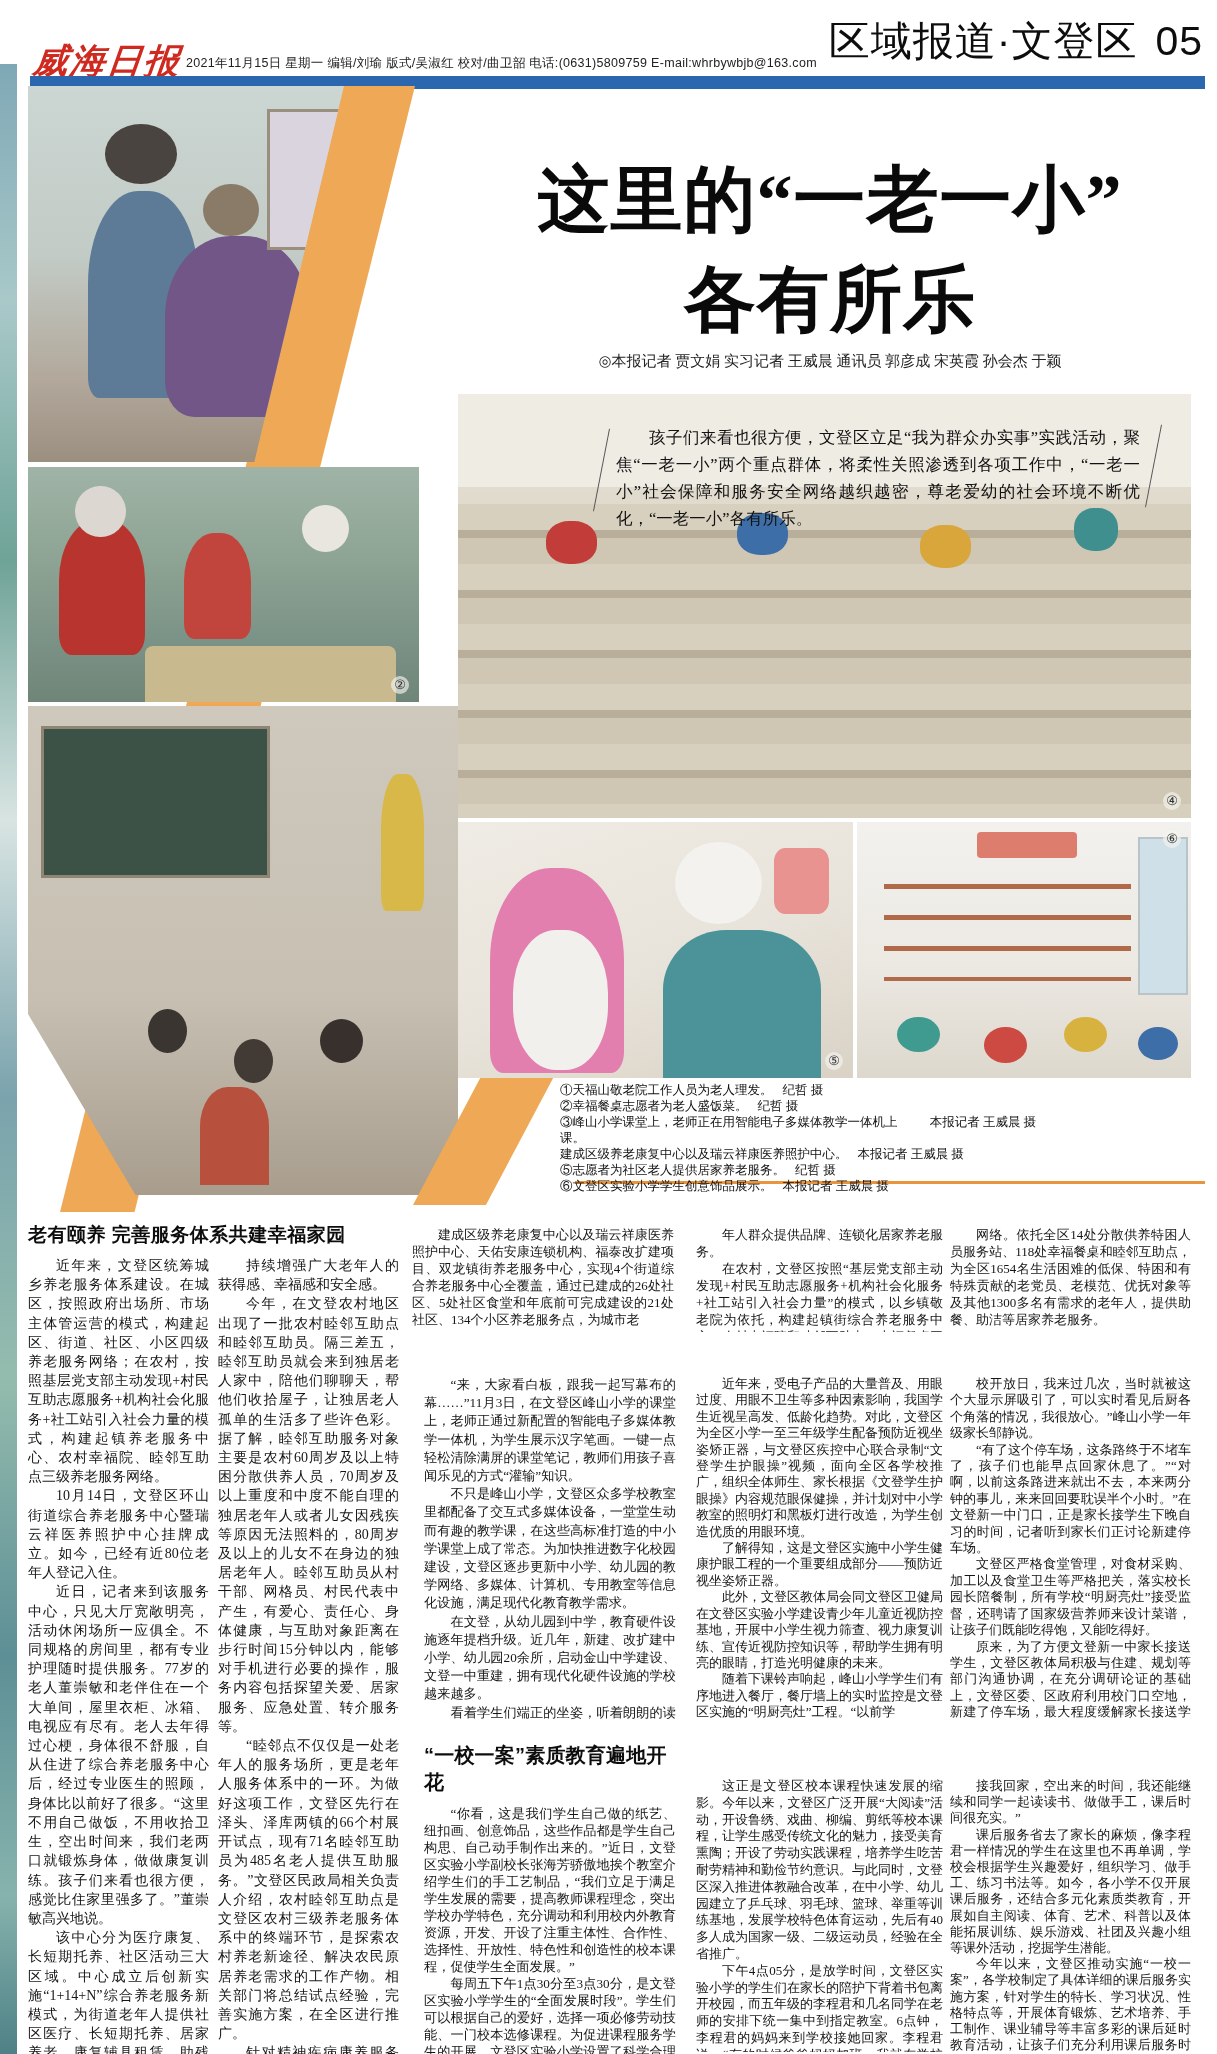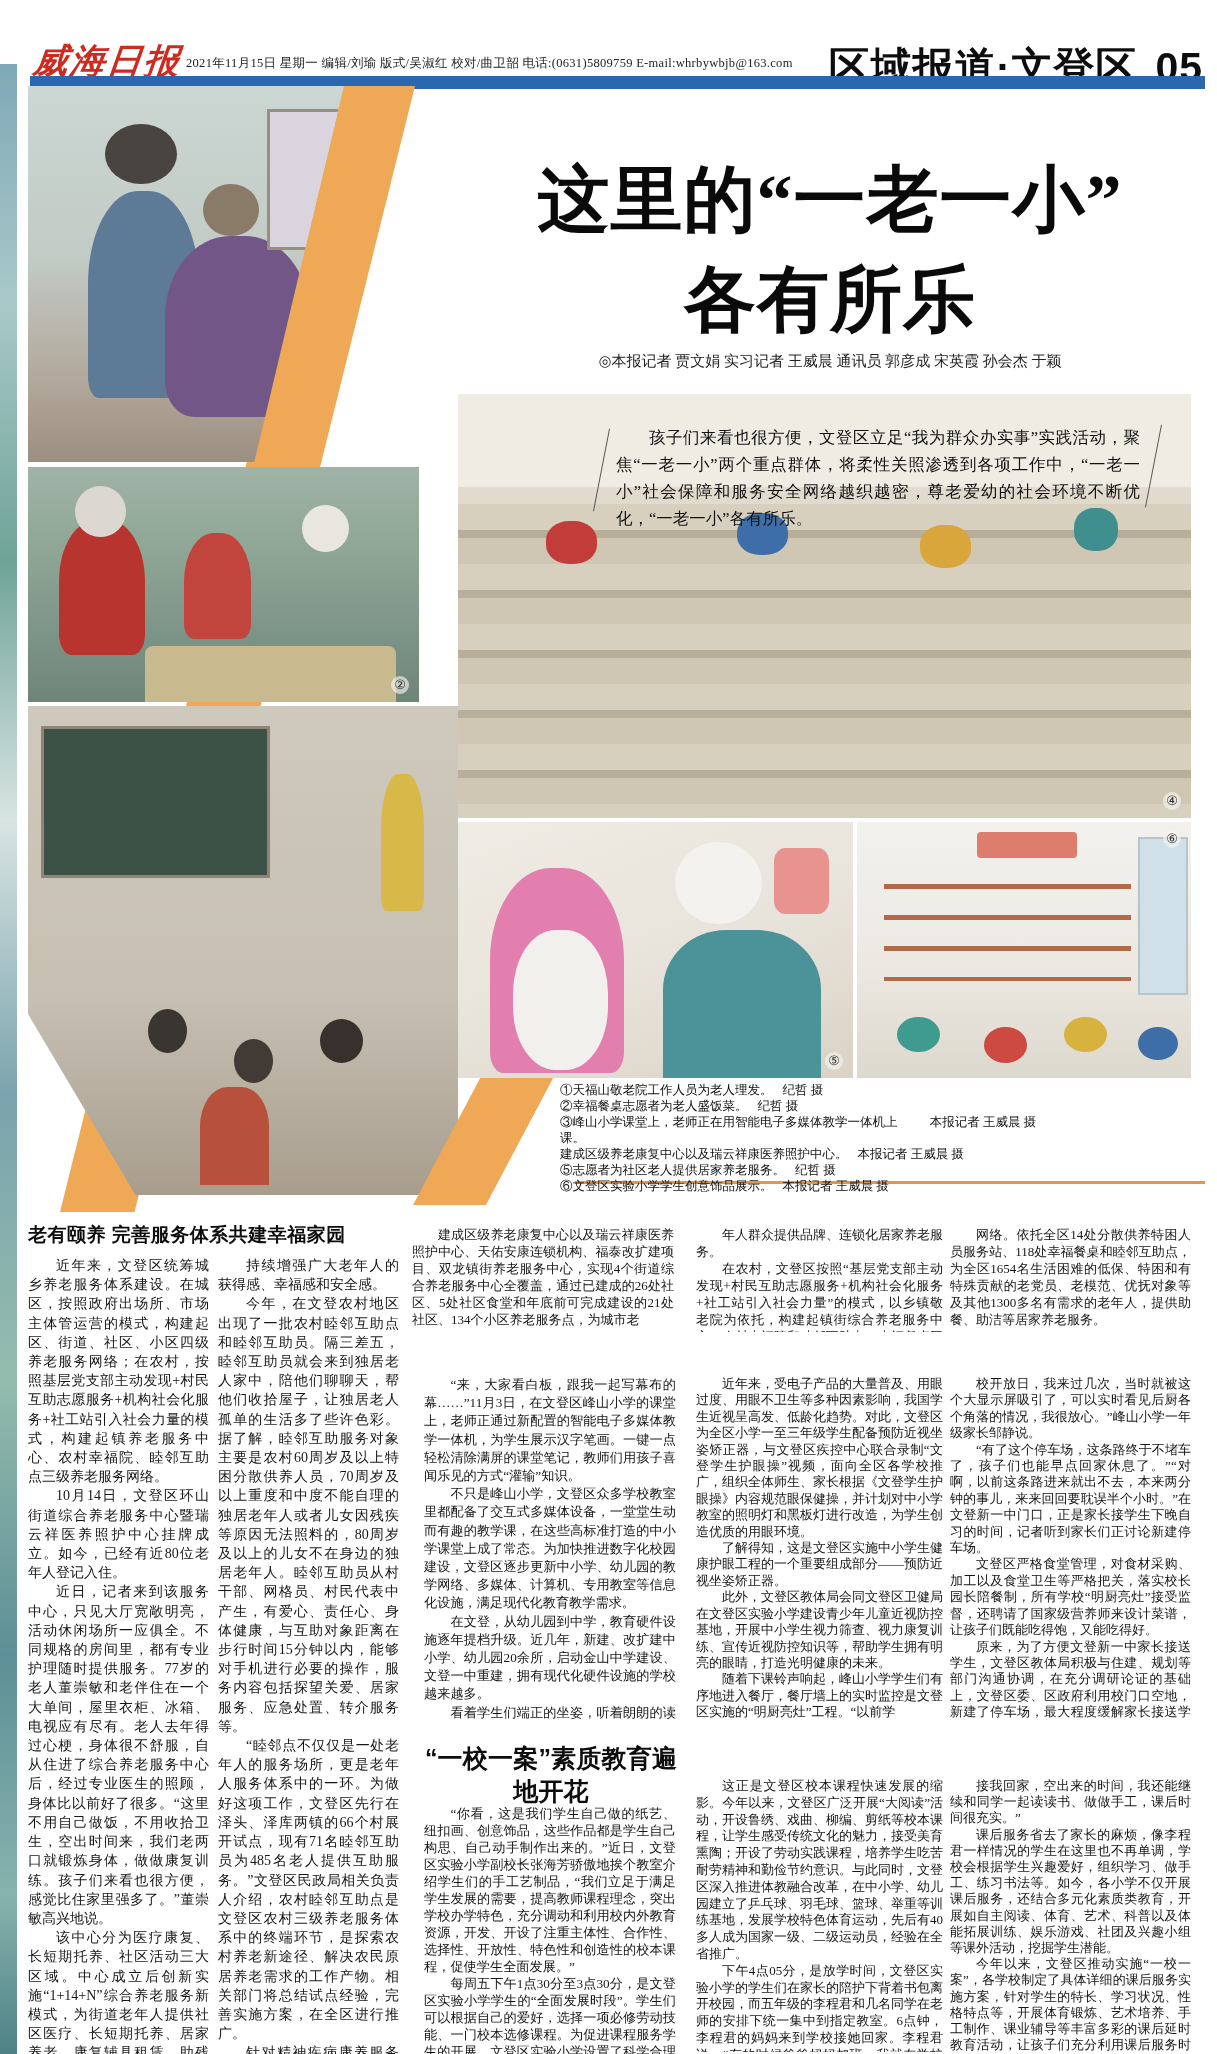--- a/index.html
+++ b/index.html
@@ -10,7 +10,7 @@
             font-size:35px;font-weight:bold;font-style:italic;color:#cf2a20;letter-spacing:2px;
             transform:skewX(-6deg);}
   .dateline{position:absolute;left:186px;top:55px;font-size:12.5px;color:#222;
-            font-family:Liberation Serif, serif;letter-spacing:.3px;white-space:nowrap;}
+            font-family:Liberation Sans, sans-serif;letter-spacing:.3px;white-space:nowrap;}
   .edition{position:absolute;right:14px;top:40px;font-family:"Liberation Sans",sans-serif;
            font-weight:bold;font-size:41px;color:#0d0d0d;letter-spacing:1px;white-space:nowrap;}
   .edition .pageno{margin-left:18px;}

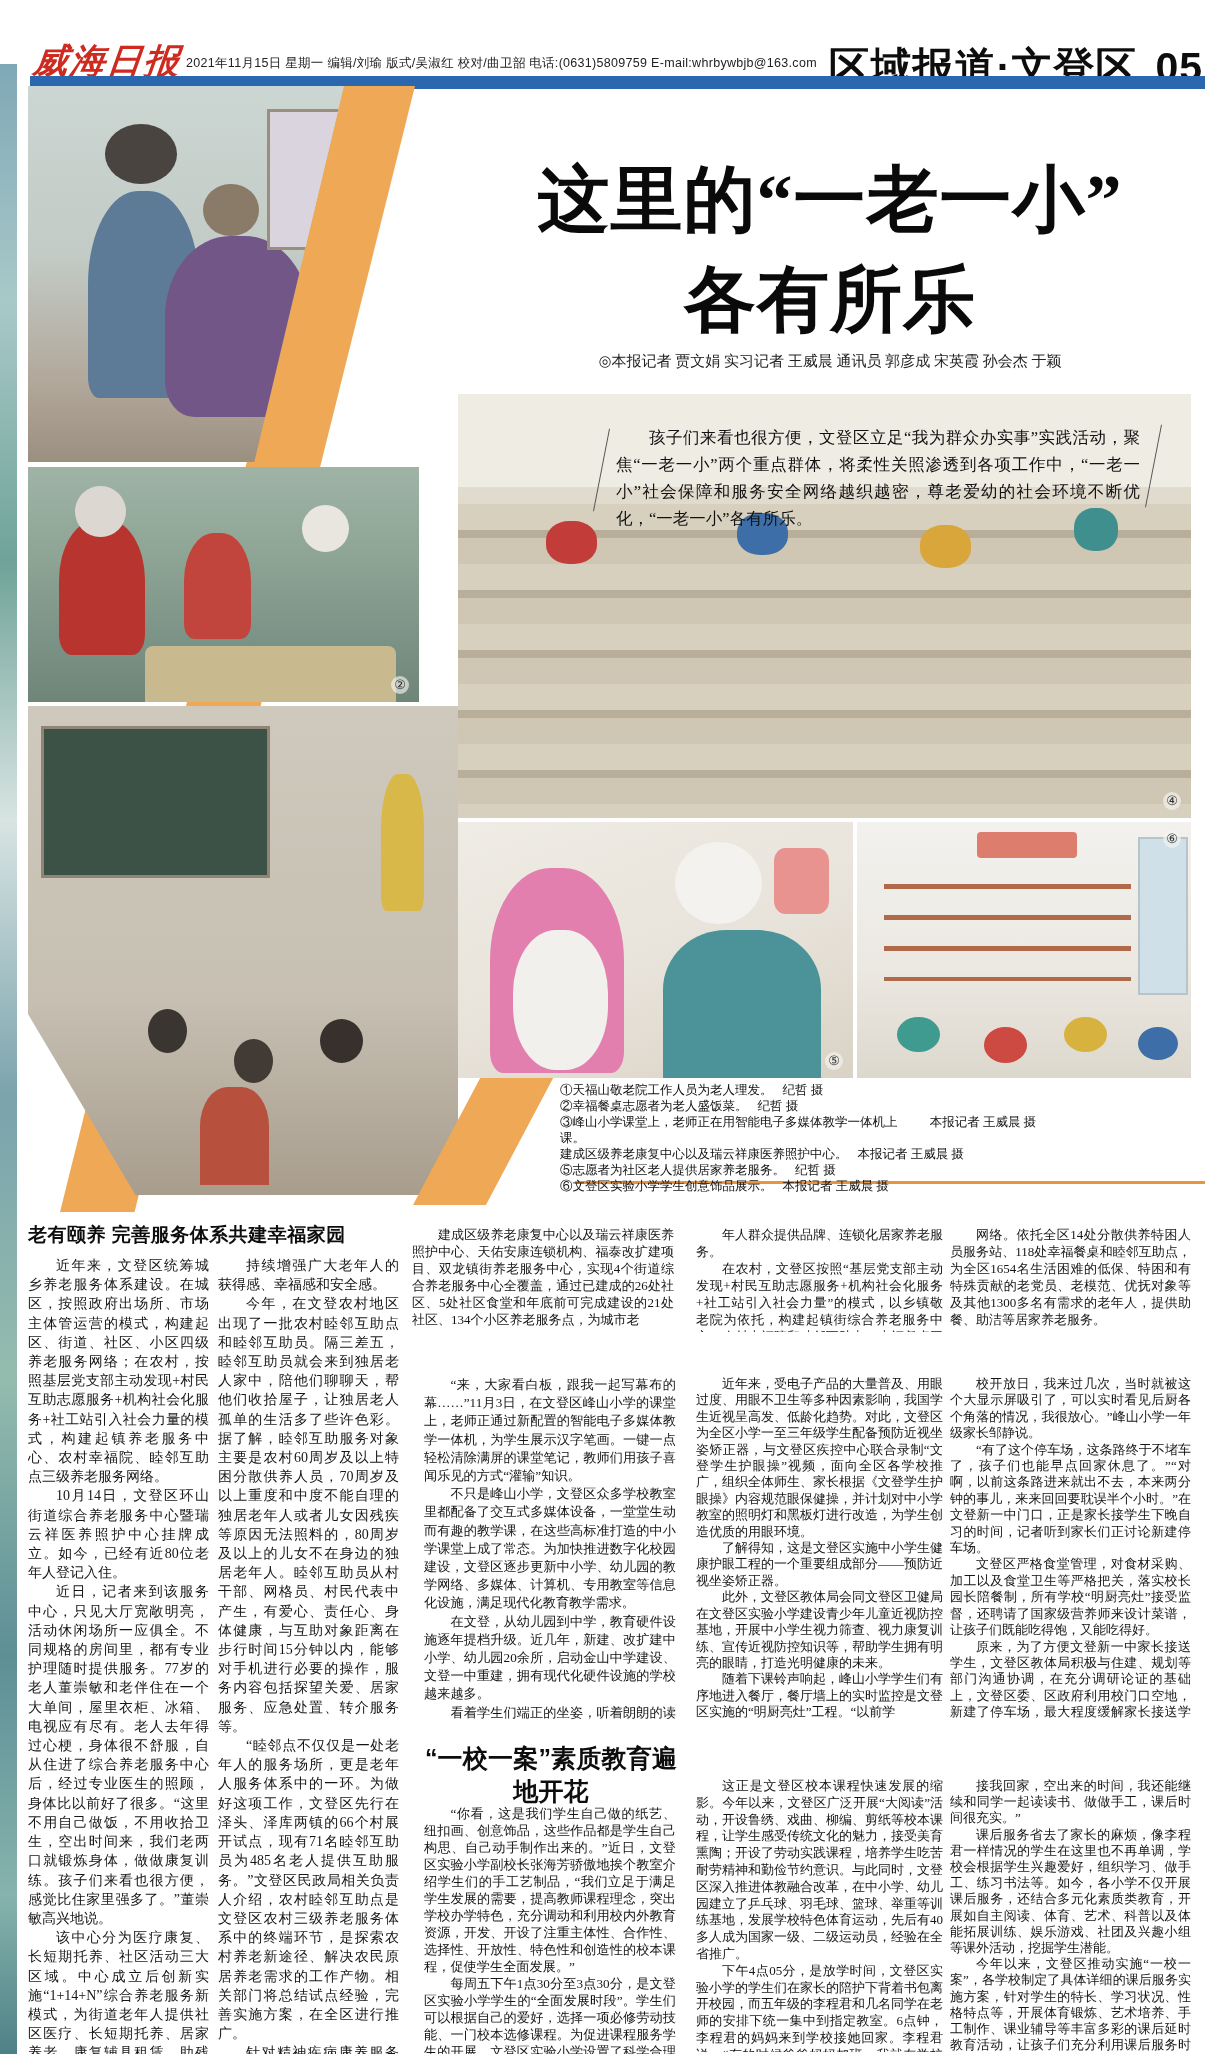--- a/index.html
+++ b/index.html
@@ -11,8 +11,8 @@
             transform:skewX(-6deg);}
   .dateline{position:absolute;left:186px;top:55px;font-size:12.5px;color:#222;
             font-family:Liberation Sans, sans-serif;letter-spacing:.3px;white-space:nowrap;}
-  .edition{position:absolute;right:14px;top:40px;font-family:"Liberation Sans",sans-serif;
-           font-weight:bold;font-size:41px;color:#0d0d0d;letter-spacing:1px;white-space:nowrap;}
+  .edition{position:absolute;right:14px;top:14px;font-family:"Liberation Sans",sans-serif;
+           font-weight:normal;font-size:41px;color:#0d0d0d;letter-spacing:1px;white-space:nowrap;}
   .edition .pageno{margin-left:18px;}
   .bluebar{position:absolute;left:30px;top:76px;width:1175px;height:13px;background:#2a67ae;}
   

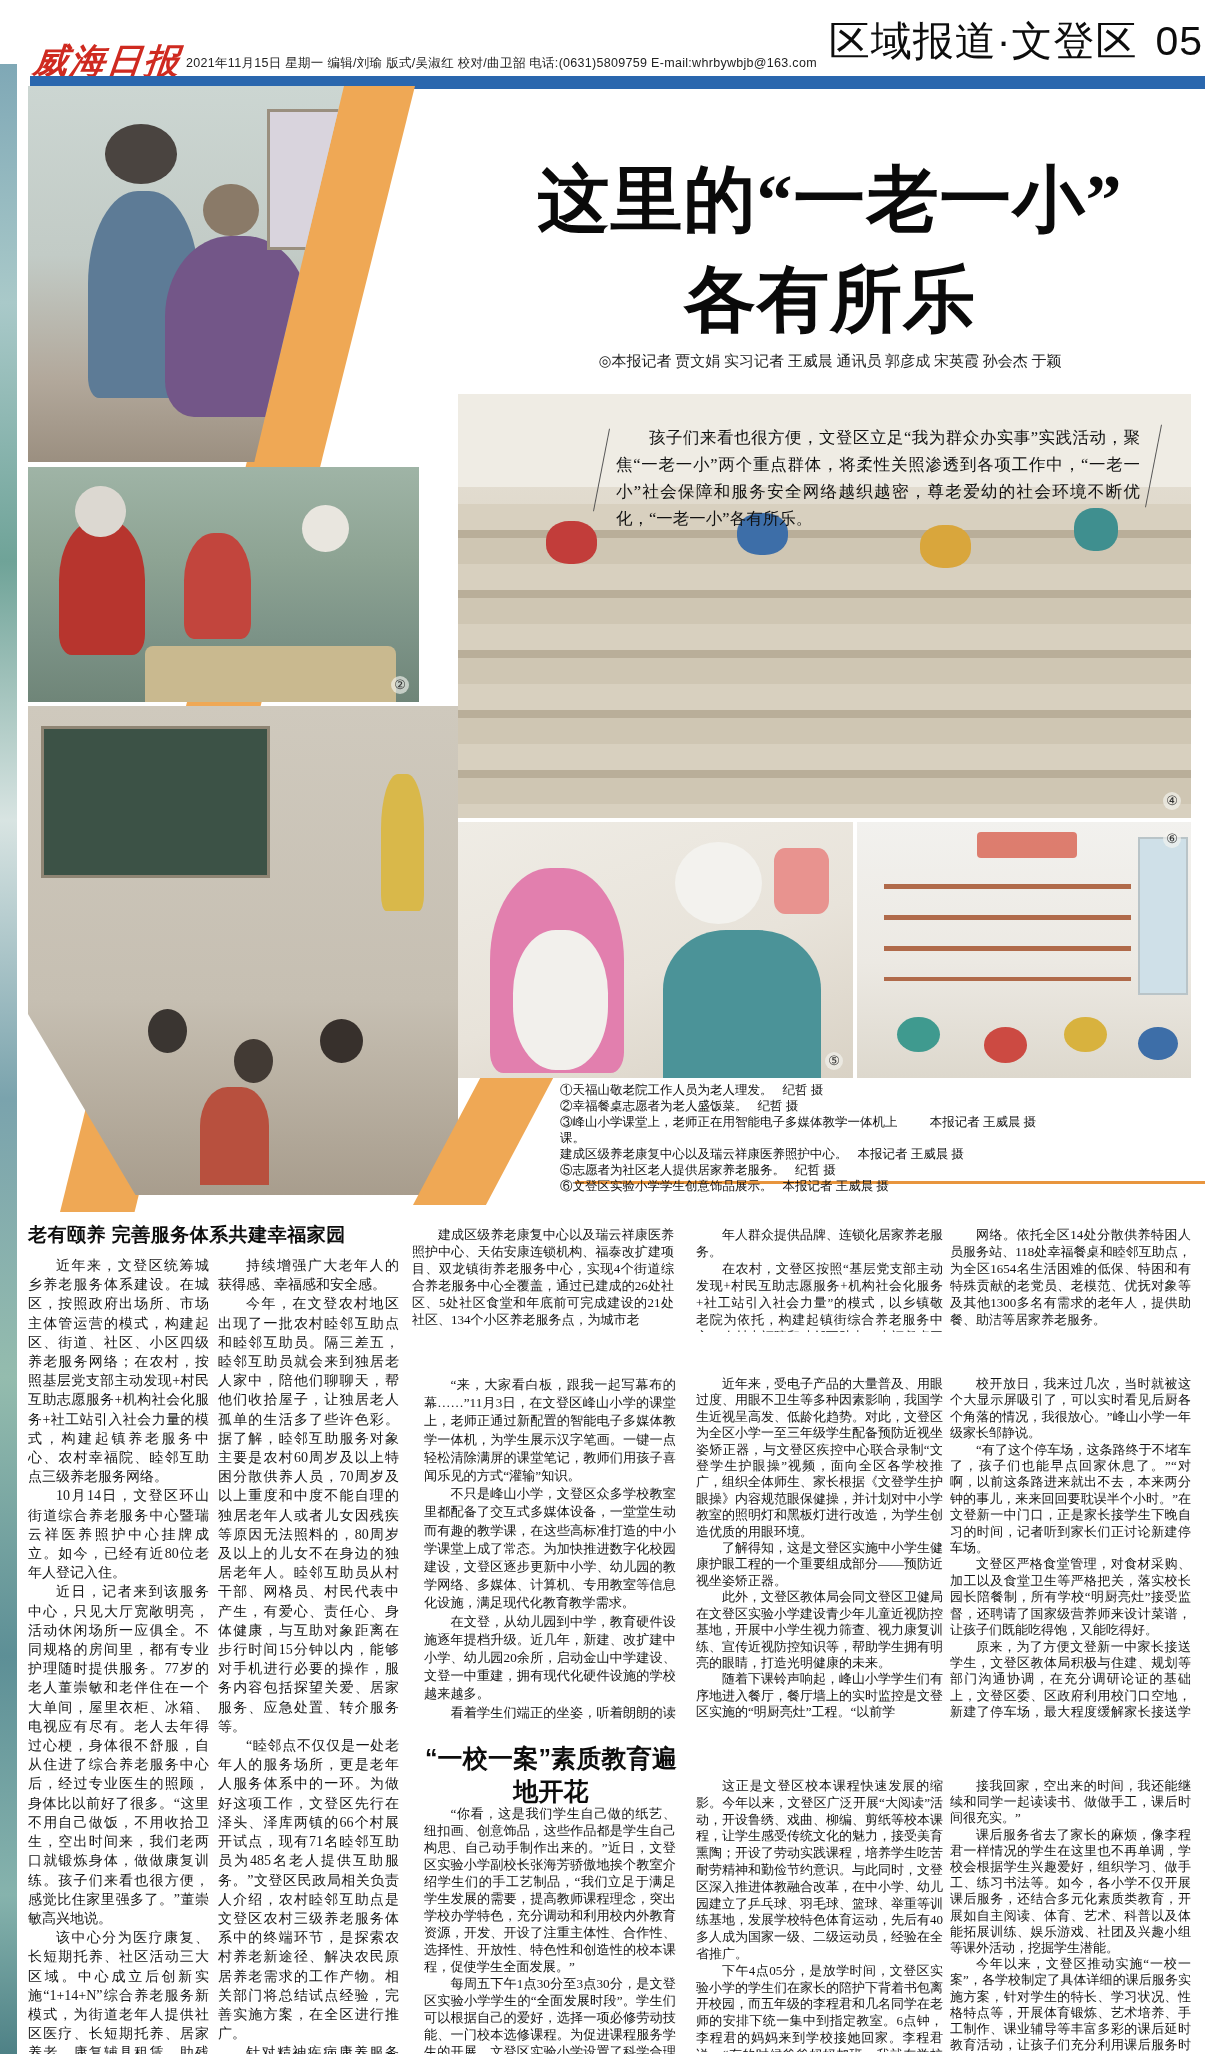--- a/index.html
+++ b/index.html
@@ -67,7 +67,7 @@
          font-weight:bold;color:#0d0d0d;z-index:4;}
   .h1{left:28px;top:1222px;width:380px;font-size:19px;letter-spacing:.5px;}
   .h2{left:412px;top:1339px;width:530px;font-size:26px;text-align:center;letter-spacing:1px;}
-  .h3{left:424px;top:1742px;width:254px;font-size:25px;letter-spacing:.2px;text-align:center;}
+  .h3{left:424px;top:1742px;width:254px;font-size:20px;letter-spacing:.2px;}
   .tcol{position:absolute;overflow:hidden;text-align:justify;color:#151515;z-index:4;}
   .tcol p{margin:0;text-indent:2em;}
   .c1{left:28px;top:1256px;width:181px;height:798px;font-size:14px;line-height:19.2px;}

